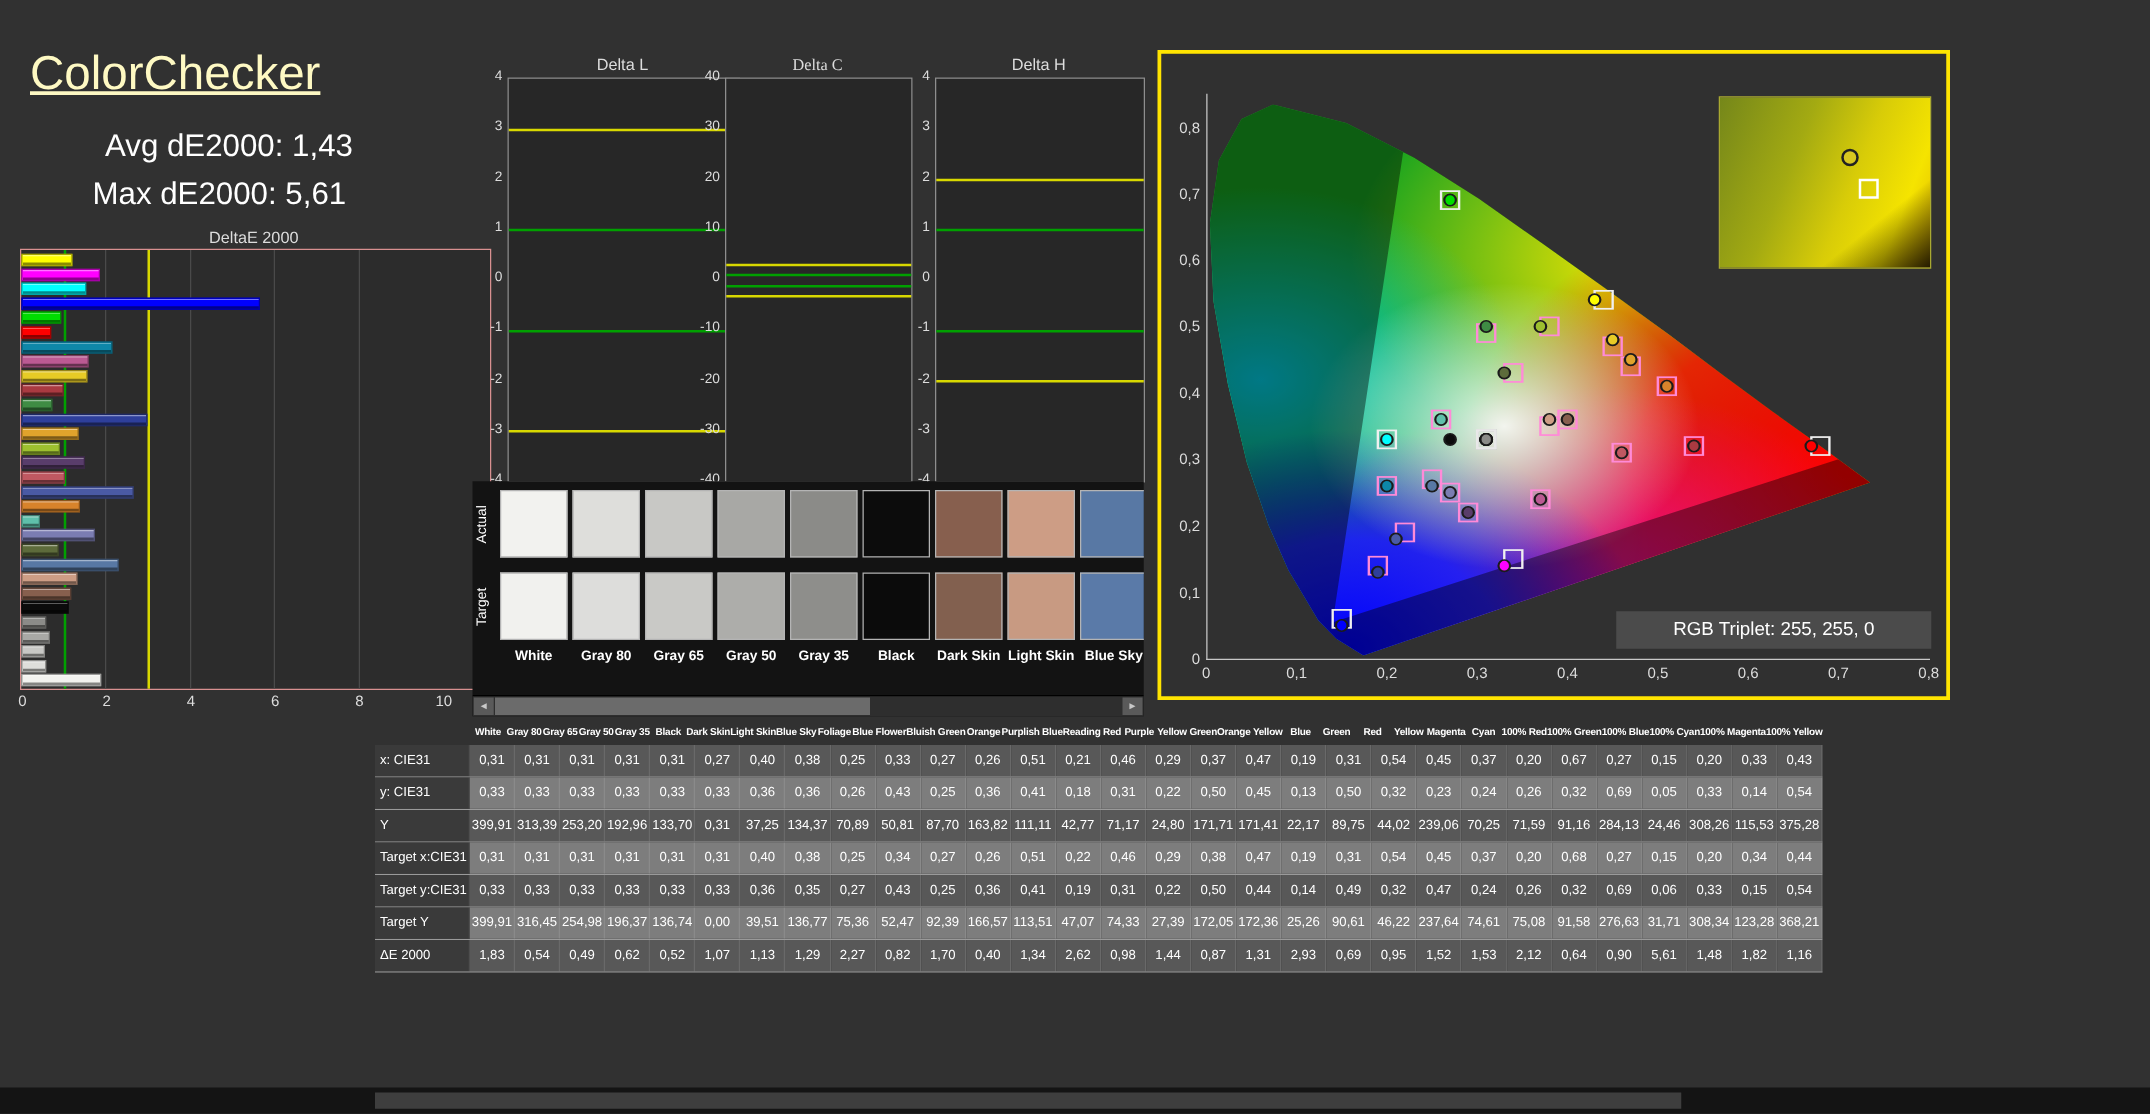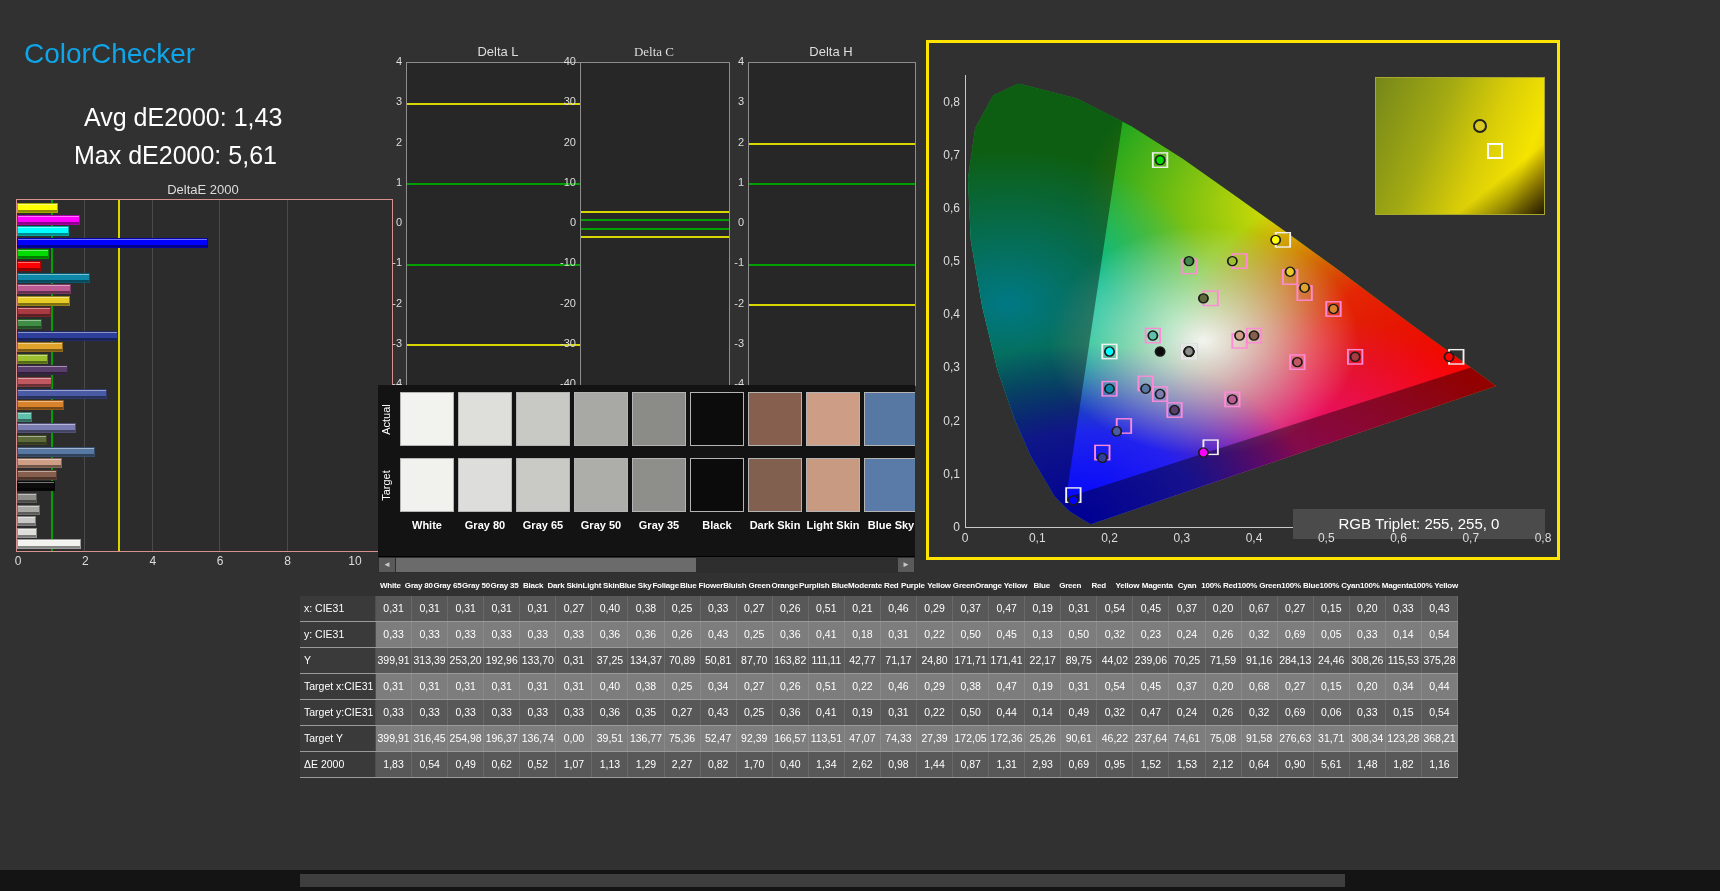--- a/index.html
+++ b/index.html
@@ -7,7 +7,7 @@
        font-family:"Liberation Sans","DejaVu Sans",sans-serif;color:#eee;}
 
   
-  .hdr-title{position:absolute;left:24px;top:38px;font-size:28px;color:#0ea5e9;}
+  .hdr-title{position:absolute;left:24px;top:38px;font-size:38px;color:#fef9c3;text-decoration:underline;}
   .hdr-avg{position:absolute;left:84px;top:103px;font-size:25px;color:#fff;}
   .hdr-max{position:absolute;left:74px;top:141px;font-size:25px;color:#fff;}
 

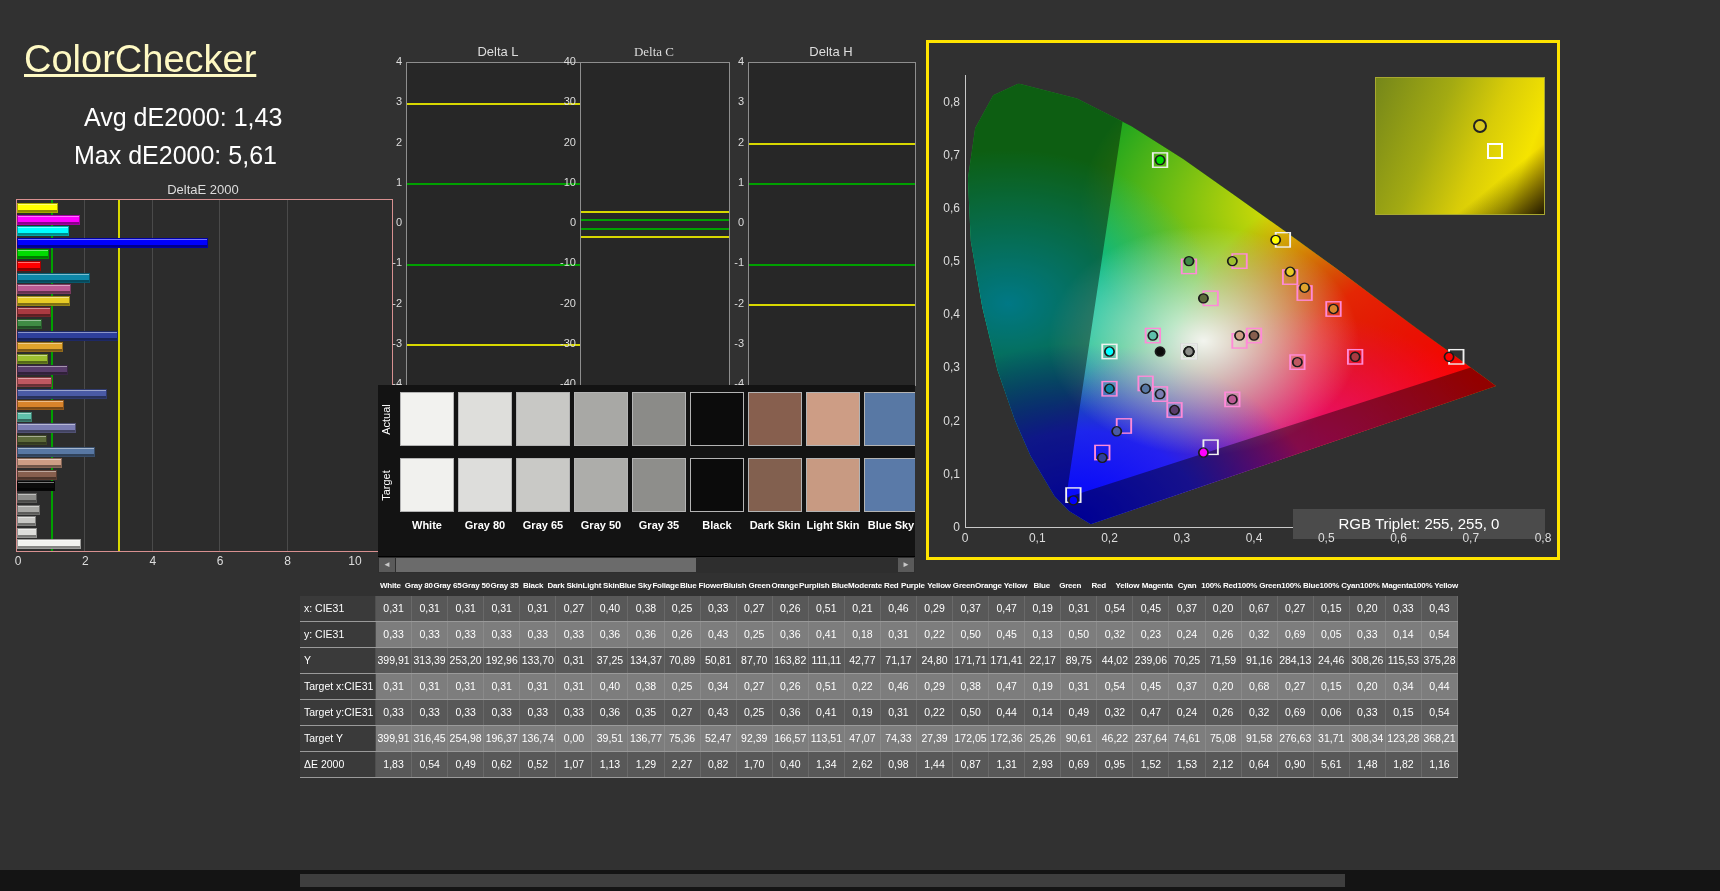--- a/index.html
+++ b/index.html
@@ -64,7 +64,7 @@
   .inset-circle{position:absolute;left:58%;top:30%;width:10px;height:10px;border-radius:50%;
      background:#d8c820;border:2px solid #222;}
   .inset-square{position:absolute;left:66%;top:48%;width:12px;height:12px;border:2px solid #fff;}
-  .rgb-box{position:absolute;right:12px;top:466px;width:252px;height:30px;background:#4b4b4b;
+  .rgb-box{position:absolute;right:12px;top:446px;width:252px;height:30px;background:#4b4b4b;
      color:#fff;font-size:15px;line-height:30px;text-align:center;margin-left:32px;}
 
   

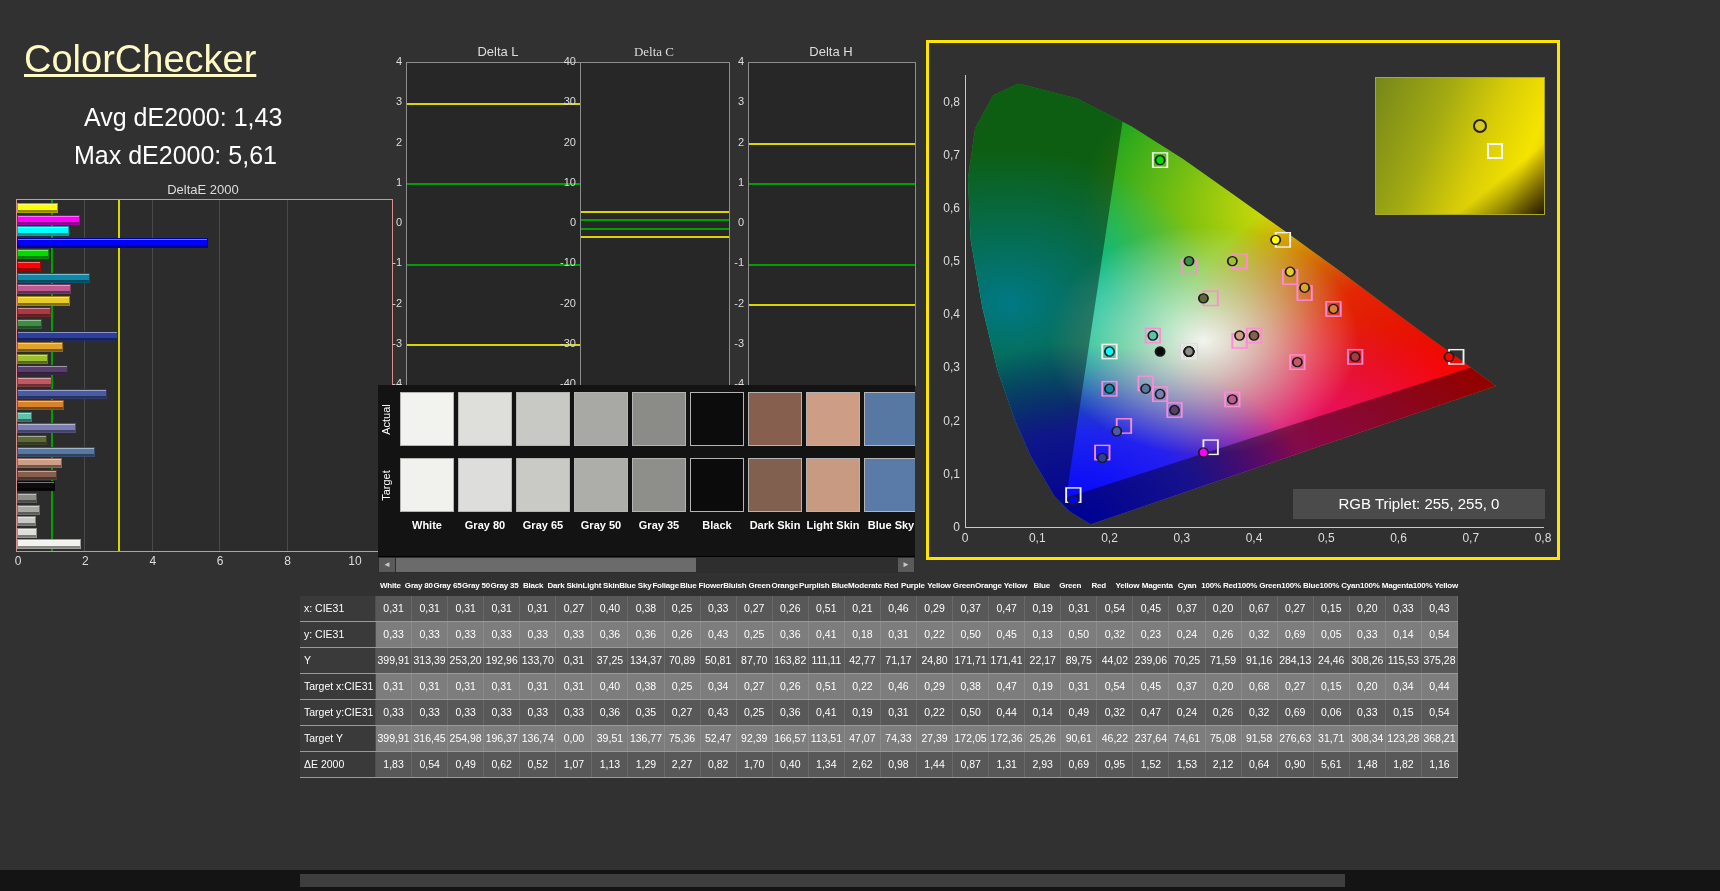--- a/index.html
+++ b/index.html
@@ -392,7 +392,7 @@
         <div class="tcell th">Bluish Green</div>
         <div class="tcell th">Orange</div>
         <div class="tcell th">Purplish Blue</div>
-        <div class="tcell th">Moderate Red</div>
+        <div class="tcell th">Reading Red</div>
         <div class="tcell th">Purple</div>
         <div class="tcell th">Yellow Green</div>
         <div class="tcell th">Orange Yellow</div>

